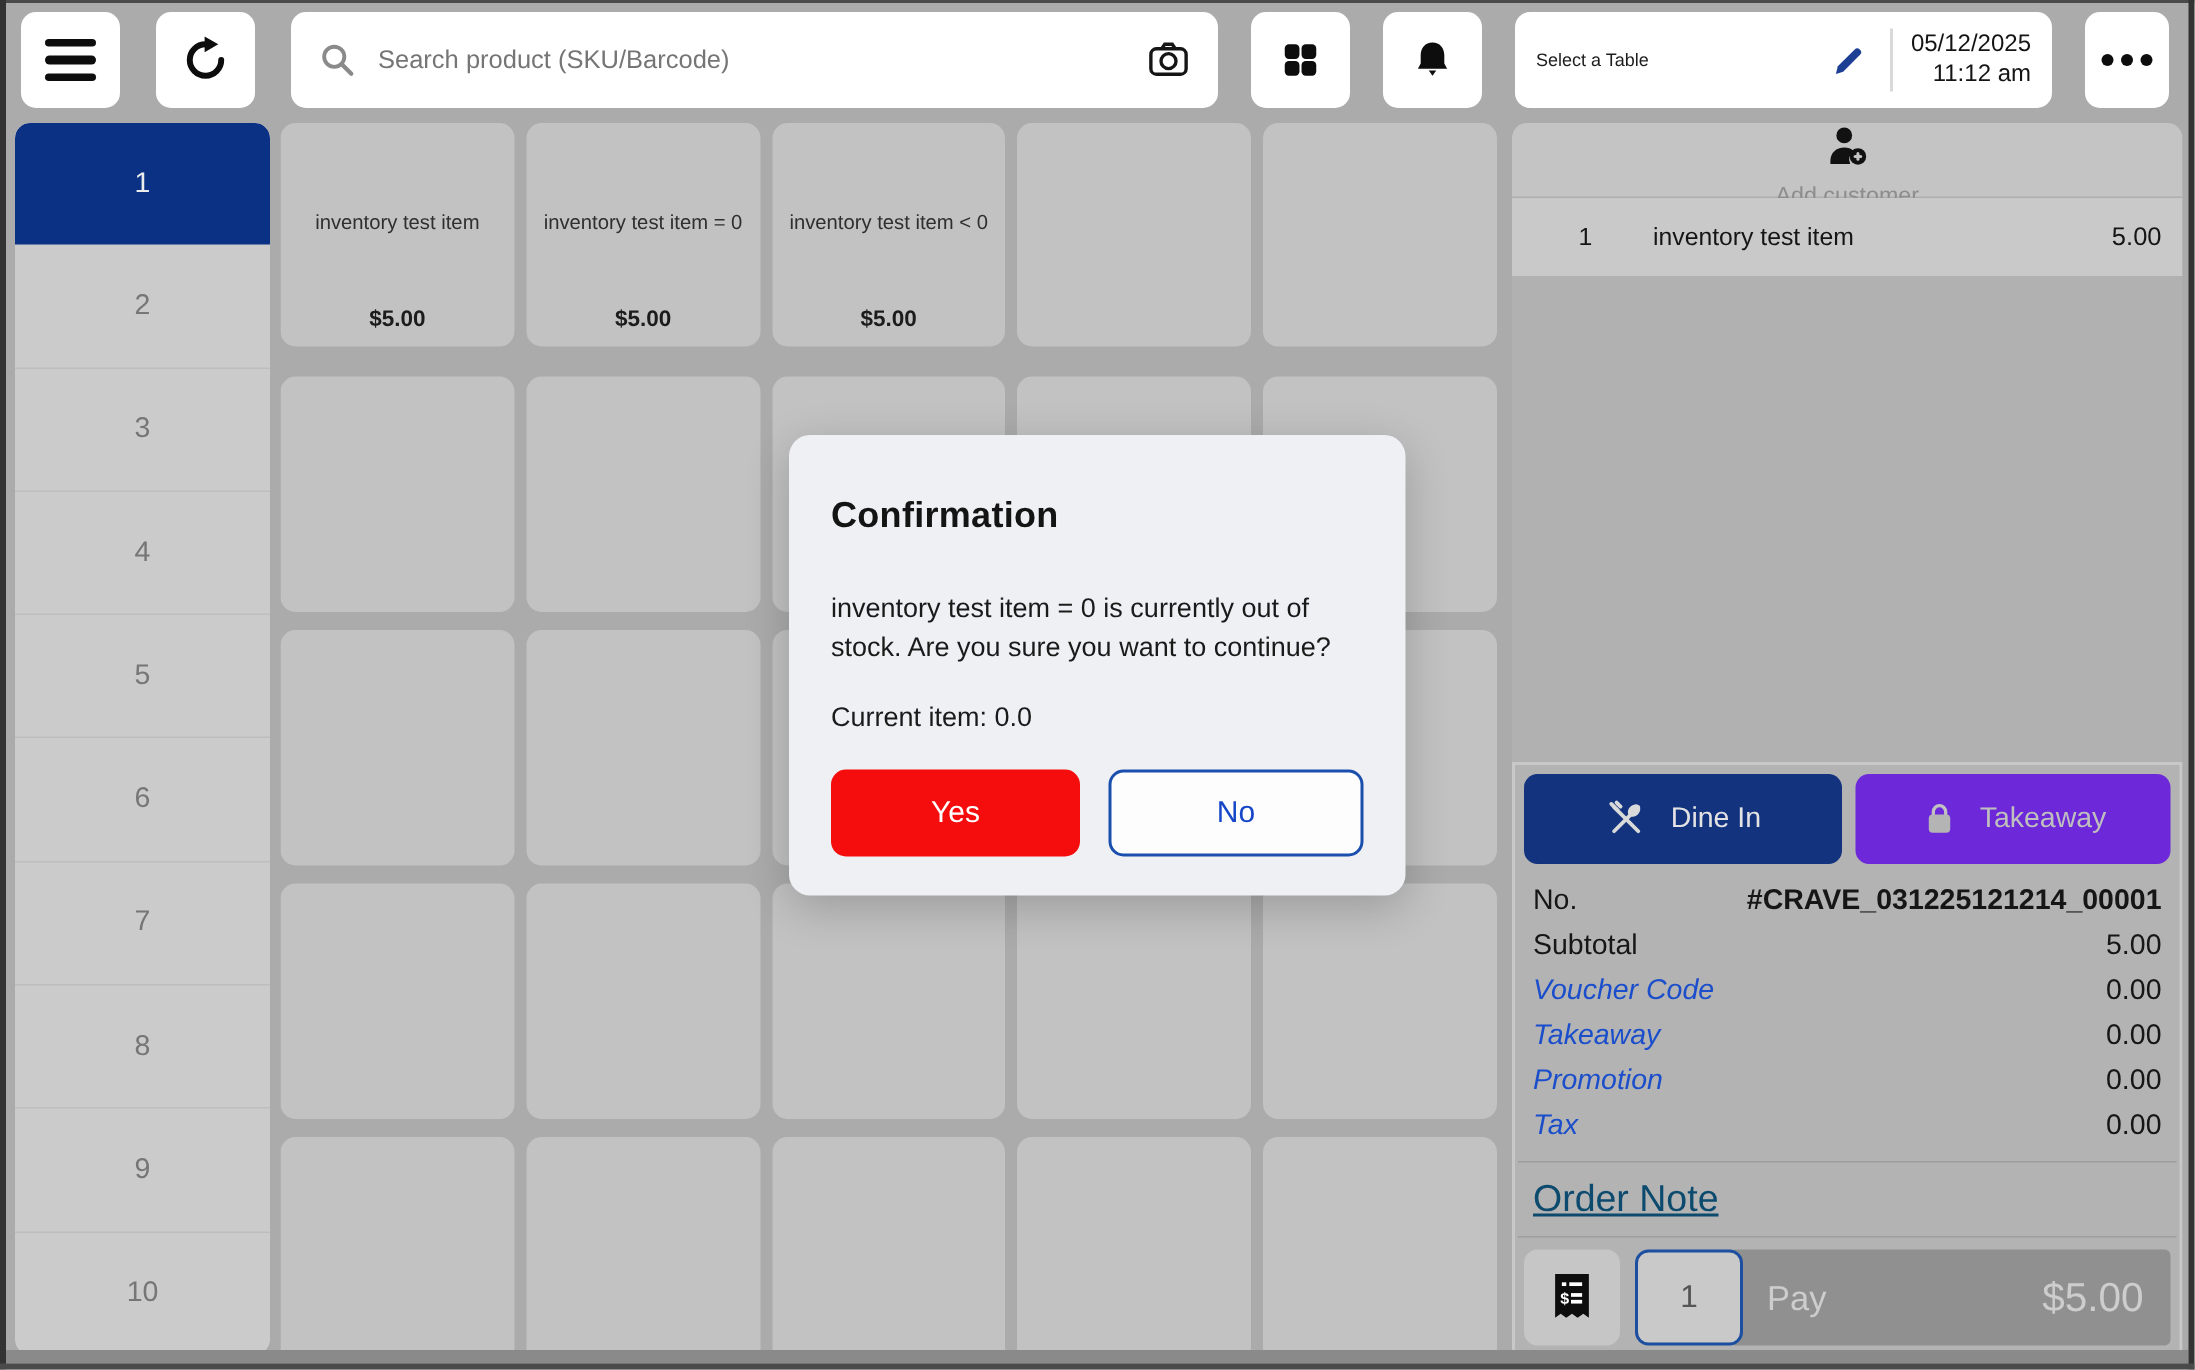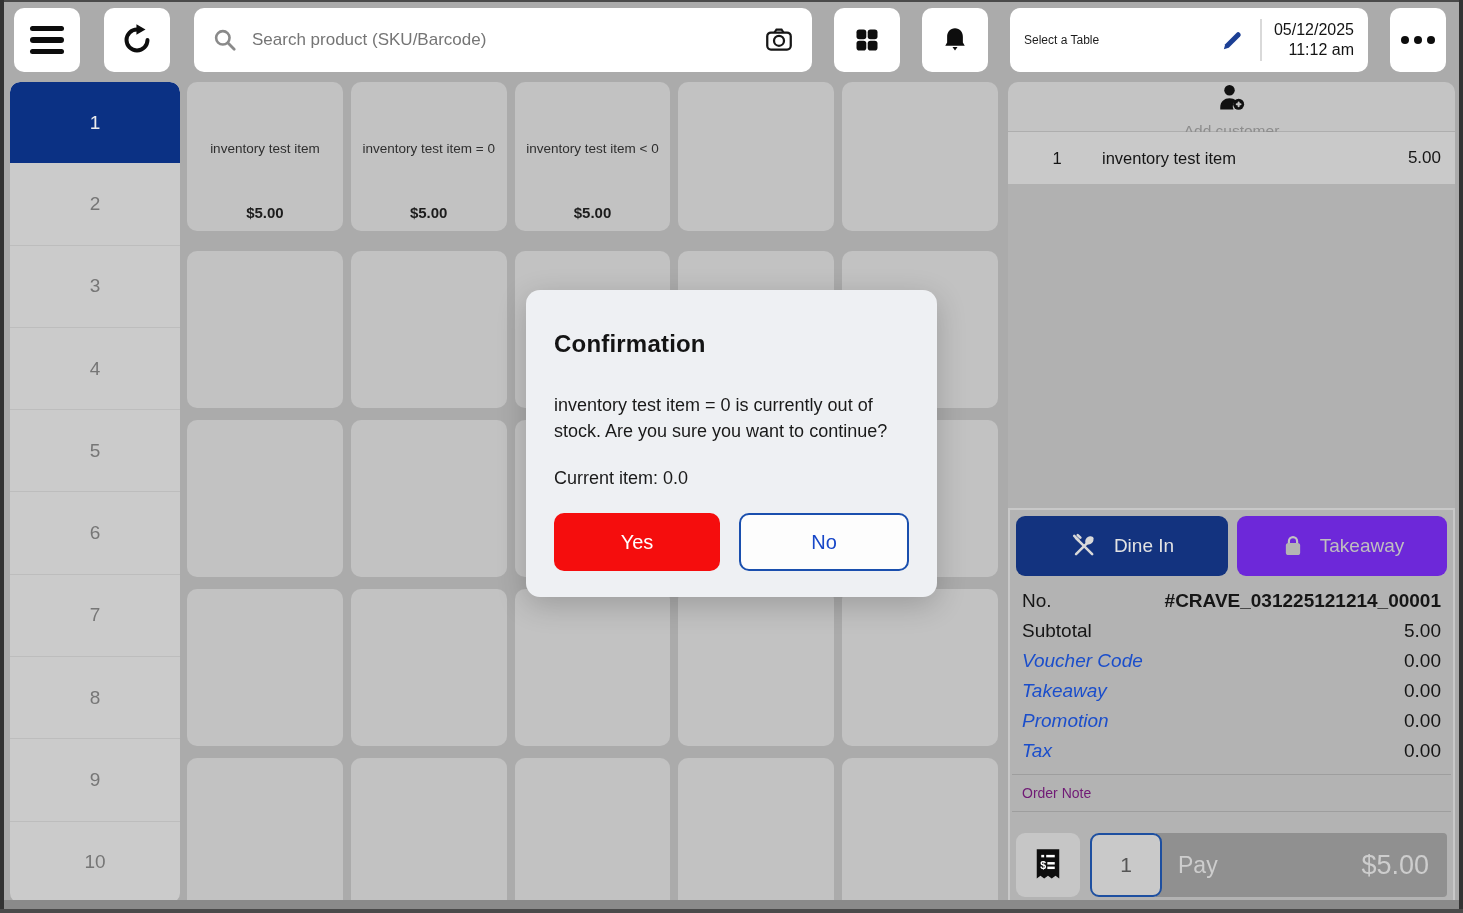--- a/index.html
+++ b/index.html
@@ -80,7 +80,7 @@
   .sum-row .lab.link { color:#1b4ecb;font-style:italic; }
   .sum-row .val.bold { font-weight:700; }
   .hdiv { height:1px; background:#9e9e9e; margin:8px 2px 0 2px; }
-  .order-note { margin:10px 12px; font-size:14px; color:#701a75; }
+  .order-note { margin:10px 12px; font-size:25px; color:#0c4a6e;text-decoration:underline; }
 
   .pay-bar { position:absolute; left:6px; right:6px; bottom:6px; height:64px; display:flex; gap:10px; }
   .btn-receipt { width:64px; background:#c6c6c6; border-radius:9px; display:flex; align-items:center; justify-content:center; }

